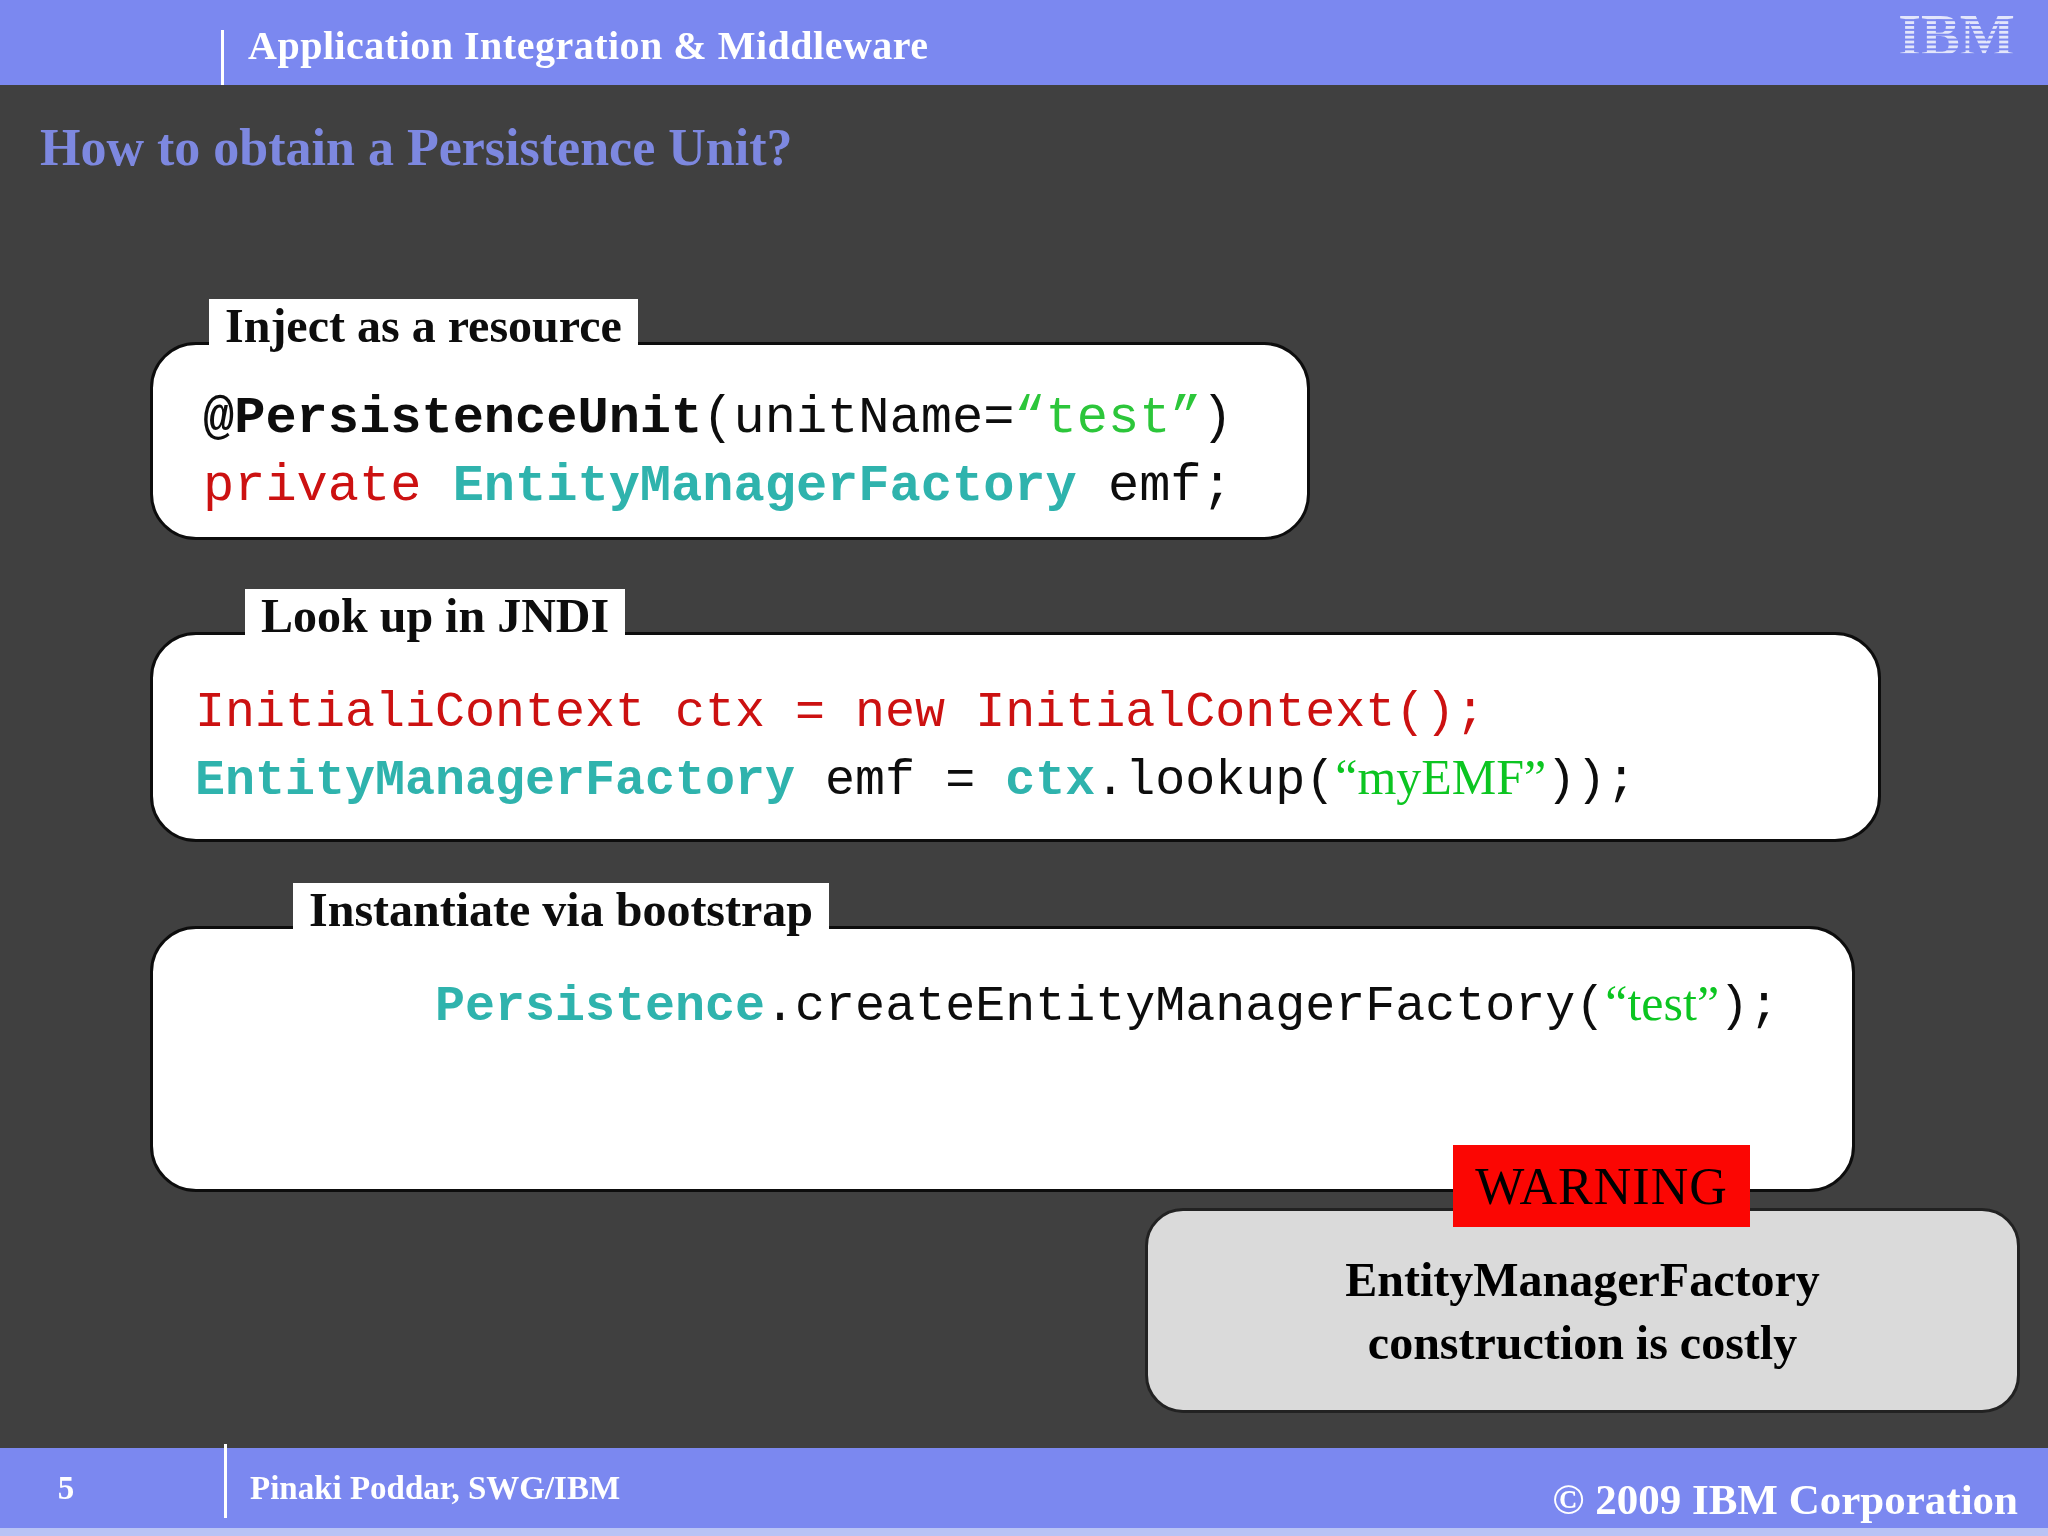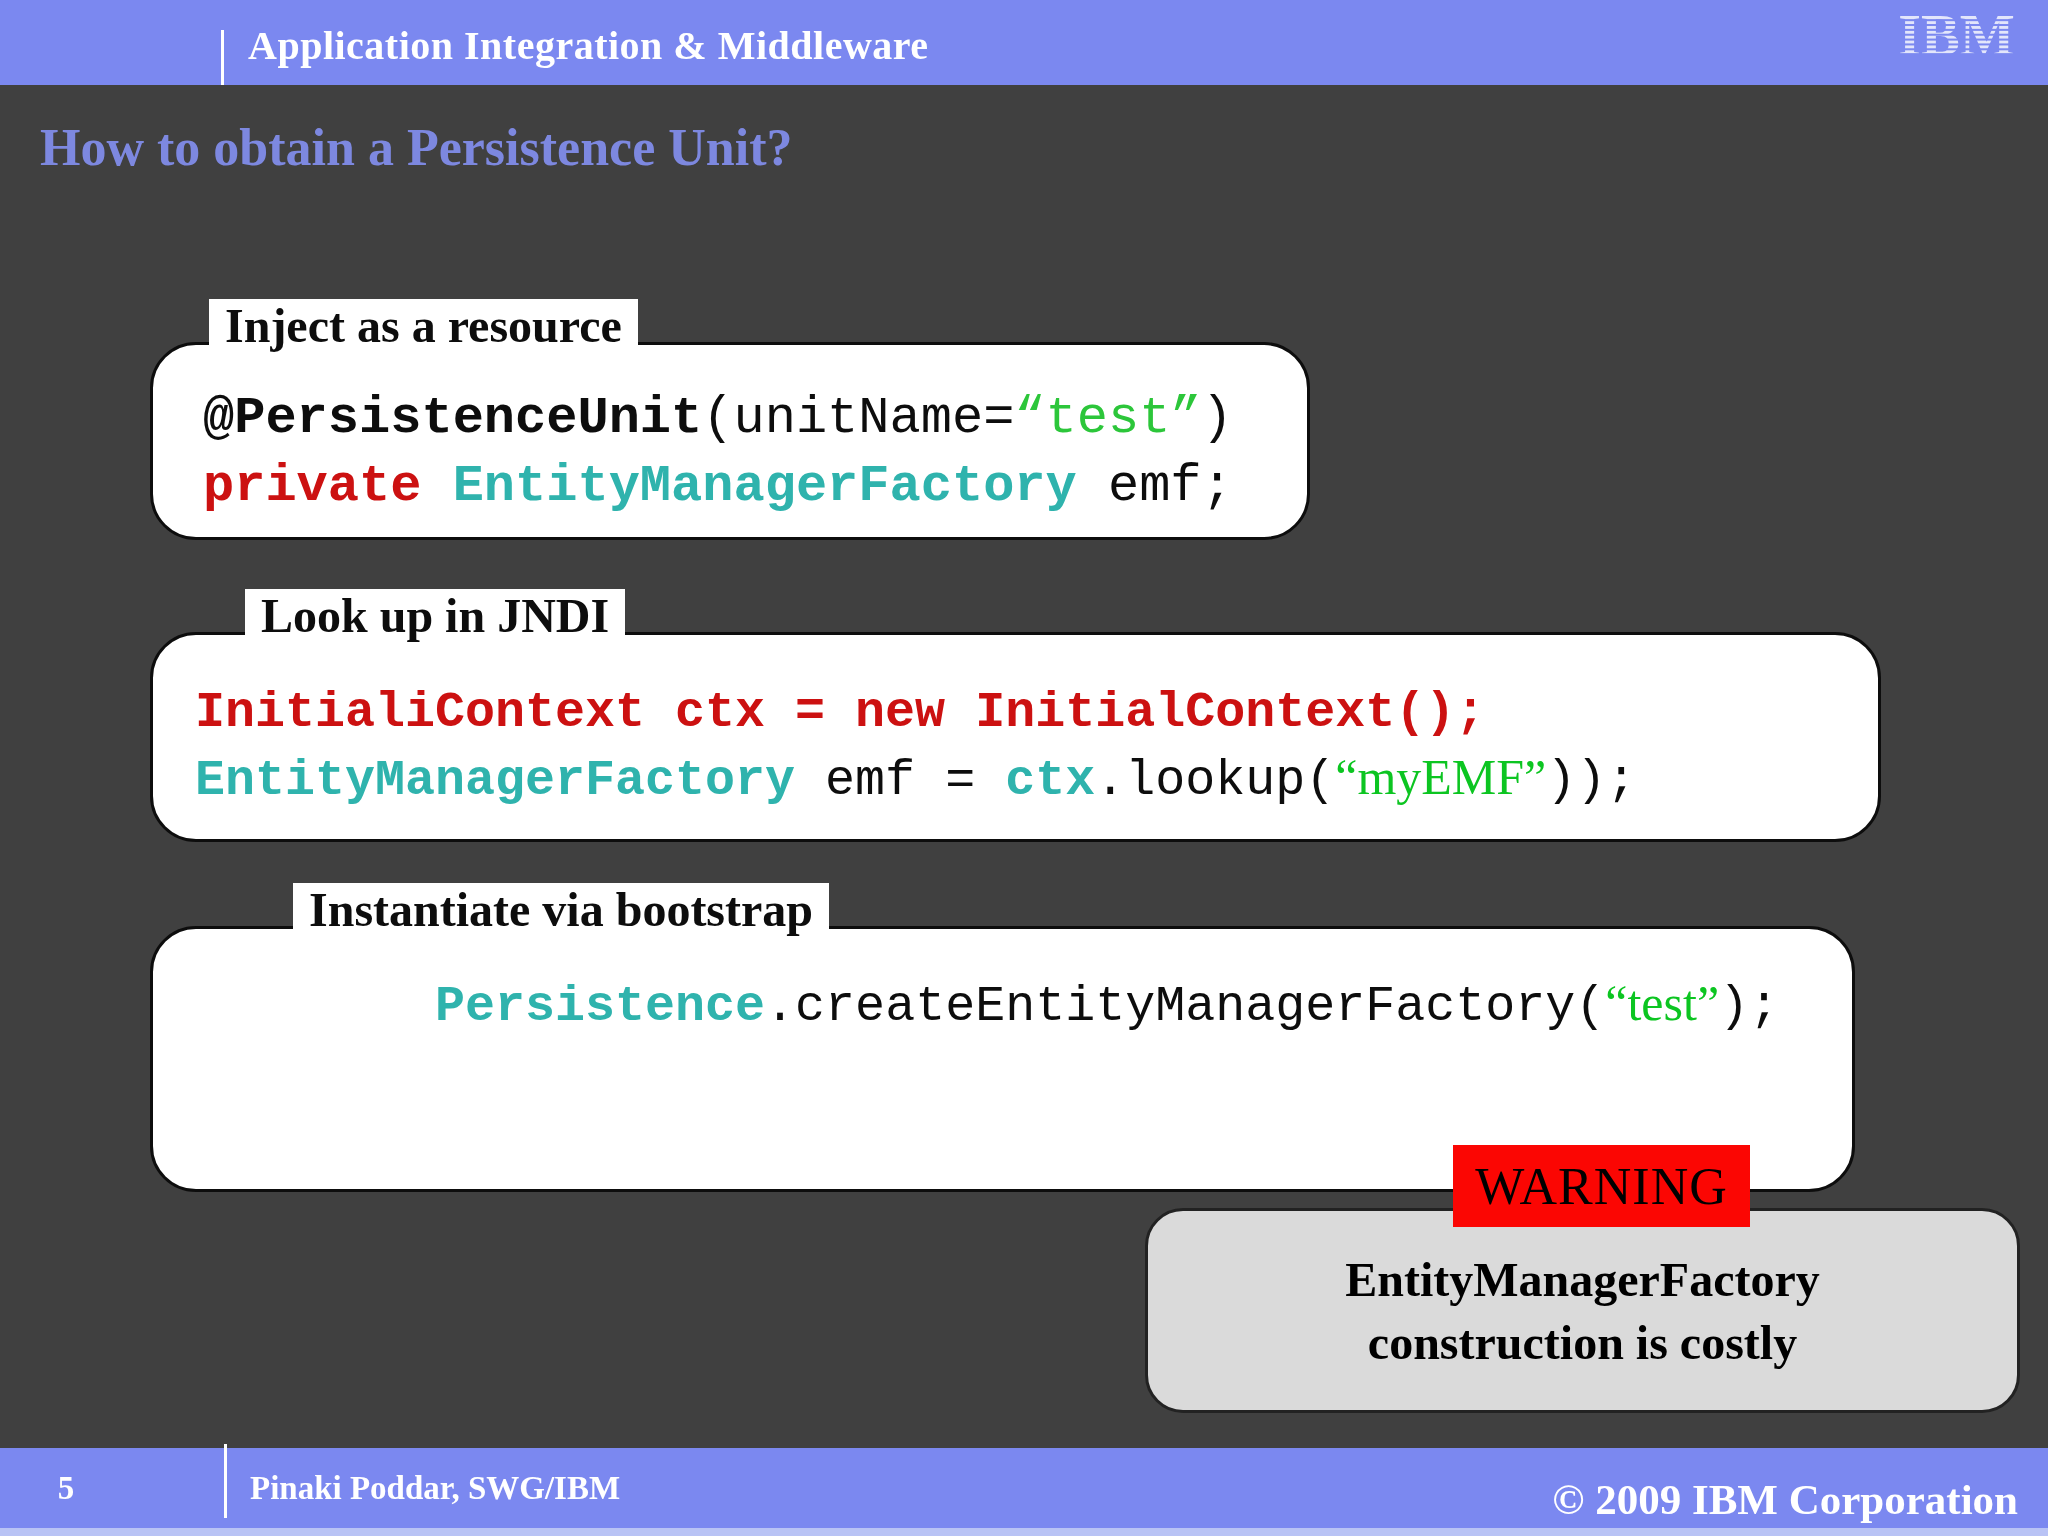--- a/index.html
+++ b/index.html
@@ -58,7 +58,7 @@
 
   .seg-kb{font-weight:bold;color:var(--ink);}
   .seg-pl{color:var(--ink);}
-  .seg-rb{font-weight:bold;color:var(--code-red);}
+  .seg-rb{font-weight:normal;color:var(--code-red);}
   .seg-tb{font-weight:bold;color:var(--code-teal);}
   .seg-sg{color:var(--green-mono);}
   .seg-ss{color:var(--green-serif);font-family:"Liberation Serif",serif;}

